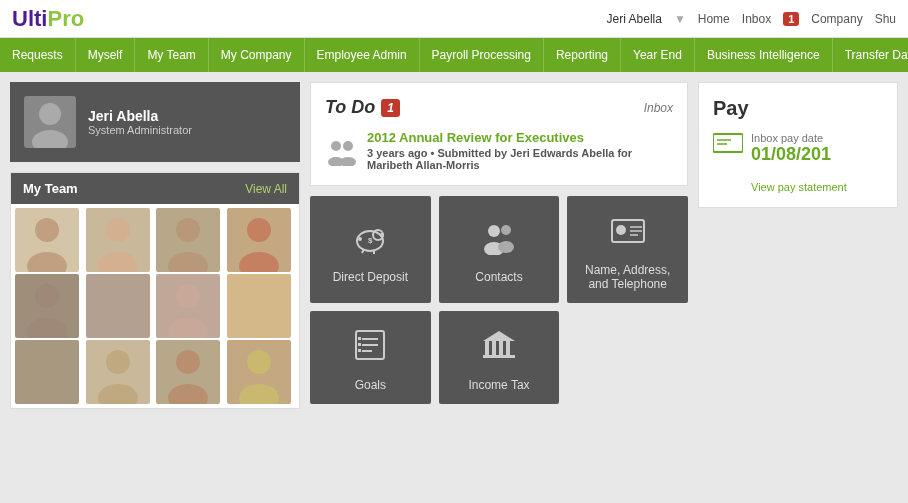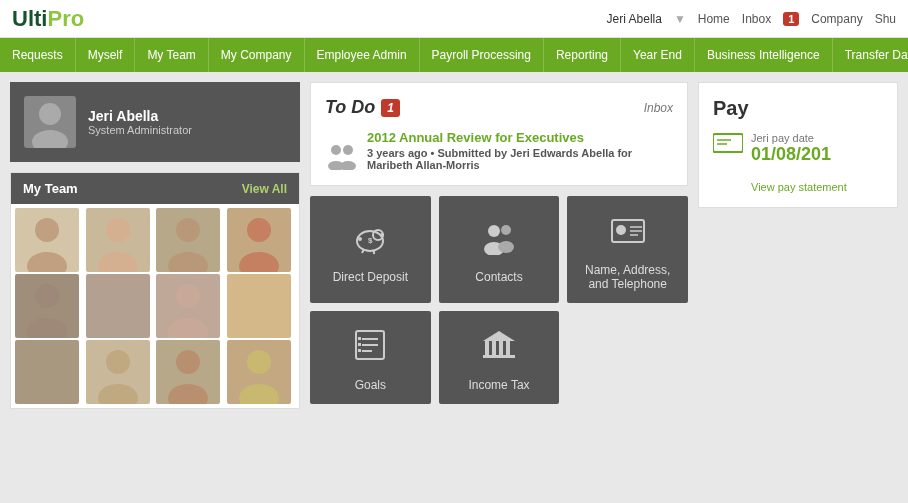--- a/index.html
+++ b/index.html
@@ -247,7 +247,7 @@
 <div class="top-bar">
   <div class="top-bar-logo">
     <span class="logo-ulti">
-      <span style="color:#14532d">Ulti</span><span class="logo-pro">Pro</span>
+      <span style="color:#4c1d95">Ulti</span><span class="logo-pro">Pro</span>
     </span>
   </div>
   <div class="top-bar-right">

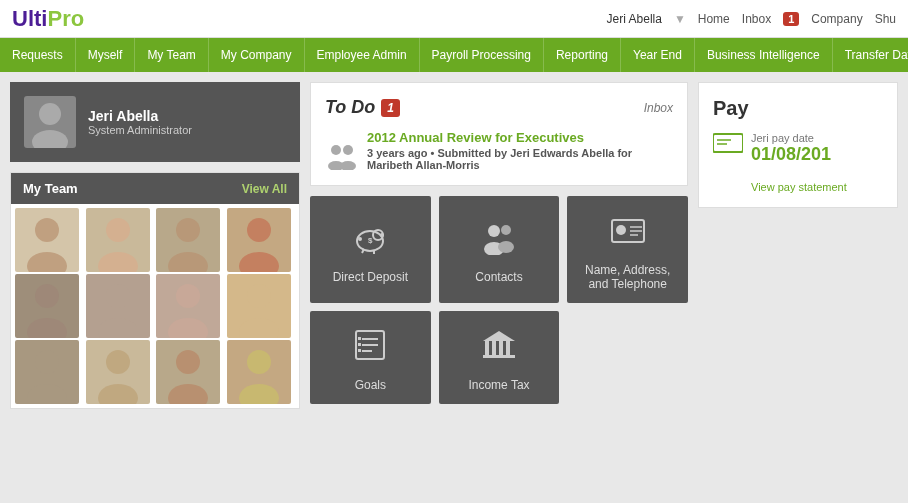--- a/index.html
+++ b/index.html
@@ -173,7 +173,7 @@
     .todo-item {
       display: flex;
       gap: 10px;
-      align-items: flex-end;
+      align-items: center;
     }
     .todo-icon {
       width: 32px;

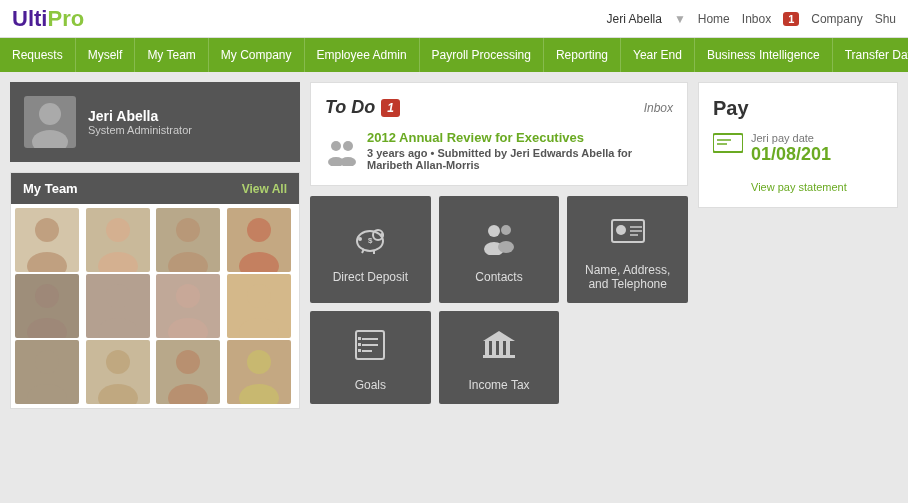--- a/index.html
+++ b/index.html
@@ -490,7 +490,7 @@
           </svg>
         </div>
         <div>
-          <div class="pay-date-label">Jeri pay date</div>
+          <div class="pay-date-label">Inbox pay date</div>
           <div class="pay-date">01/08/201</div>
           <div class="pay-stmt-link">View pay statement</div>
         </div>

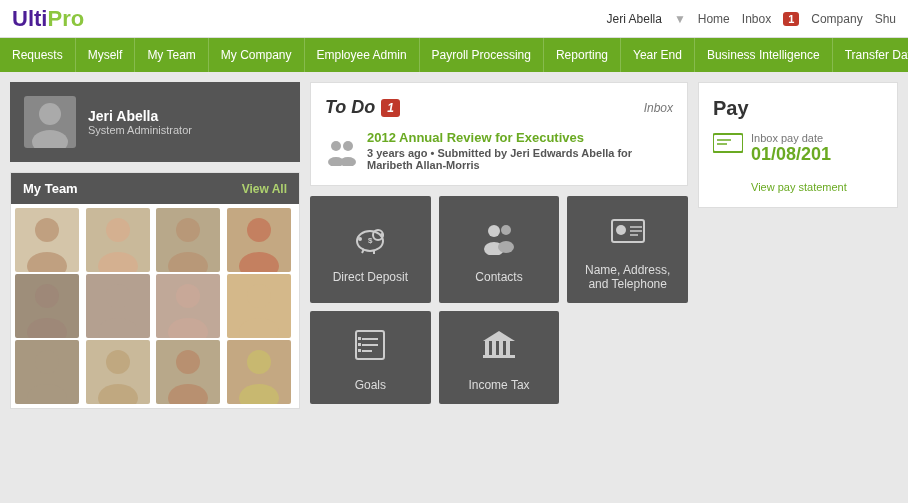--- a/index.html
+++ b/index.html
@@ -106,7 +106,7 @@
       justify-content: space-between;
       align-items: center;
     }
-    .view-all-link { color: #aed16f; font-size: 12px; font-weight: bold; cursor: pointer; }
+    .view-all-link { color: #aed16f; font-size: 12px; font-weight: normal; cursor: pointer; }
     .team-photos {
       display: grid;
       grid-template-columns: repeat(4, 1fr);

